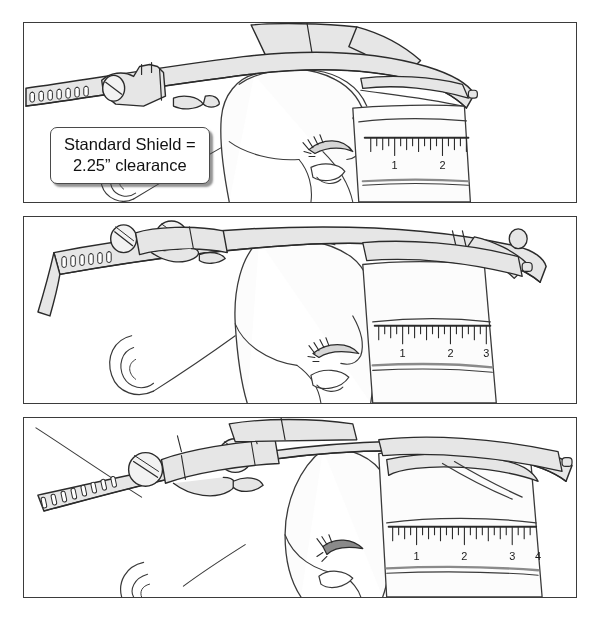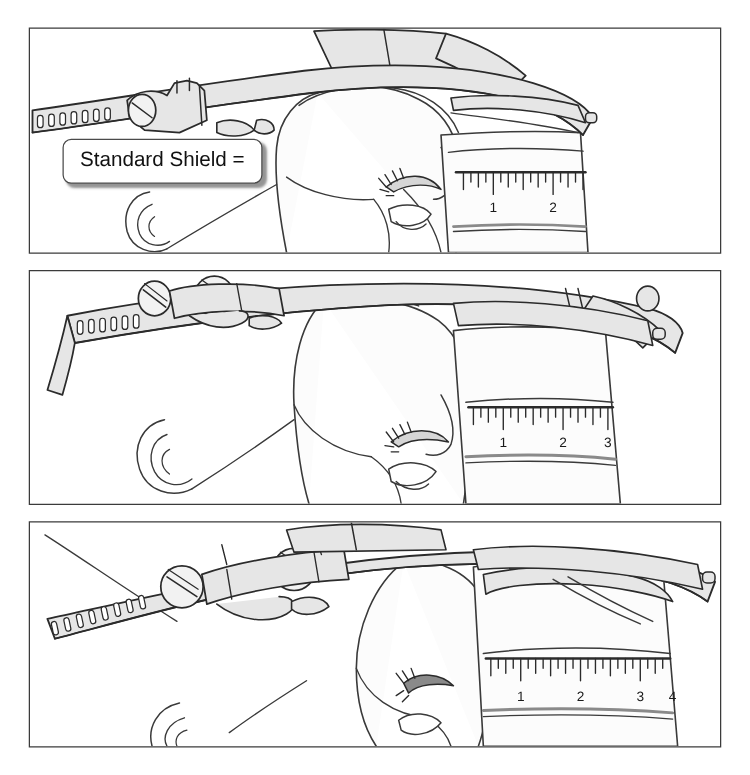--- a/index.html
+++ b/index.html
@@ -18,7 +18,7 @@
   
   .callout{position:absolute;background:#ffffff;border:1.5px solid #4a4a4a;
            border-radius:7px;box-shadow:3px 3px 2px rgba(60,60,60,0.55);
-           padding:6px 13px 7px 13px;text-align:center;z-index:6;}
+           padding:6px 13px 7px 13px;text-align:center;z-index:6;margin-top:16px;}
   .callout .line{color:#111111;font-size:16.5px;line-height:21px;white-space:nowrap;}
   #callout-1{left:26px;top:88px;}
 </style>

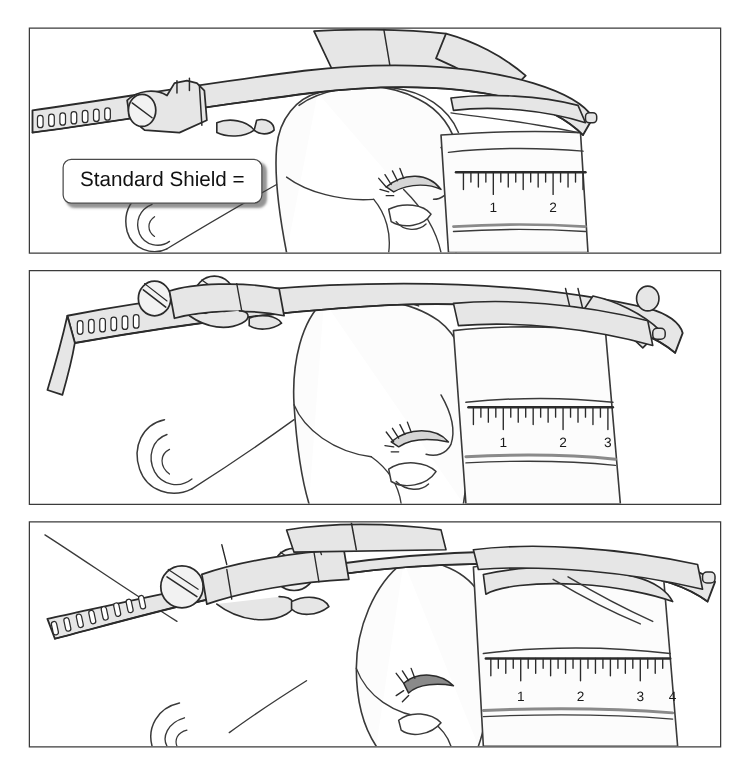--- a/index.html
+++ b/index.html
@@ -143,6 +143,7 @@
 
     <div class="callout" id="callout-1">
       <div class="line">Standard Shield =</div>
+      <div class="line">2.25” clearance</div>
     </div>
   </div>
 

